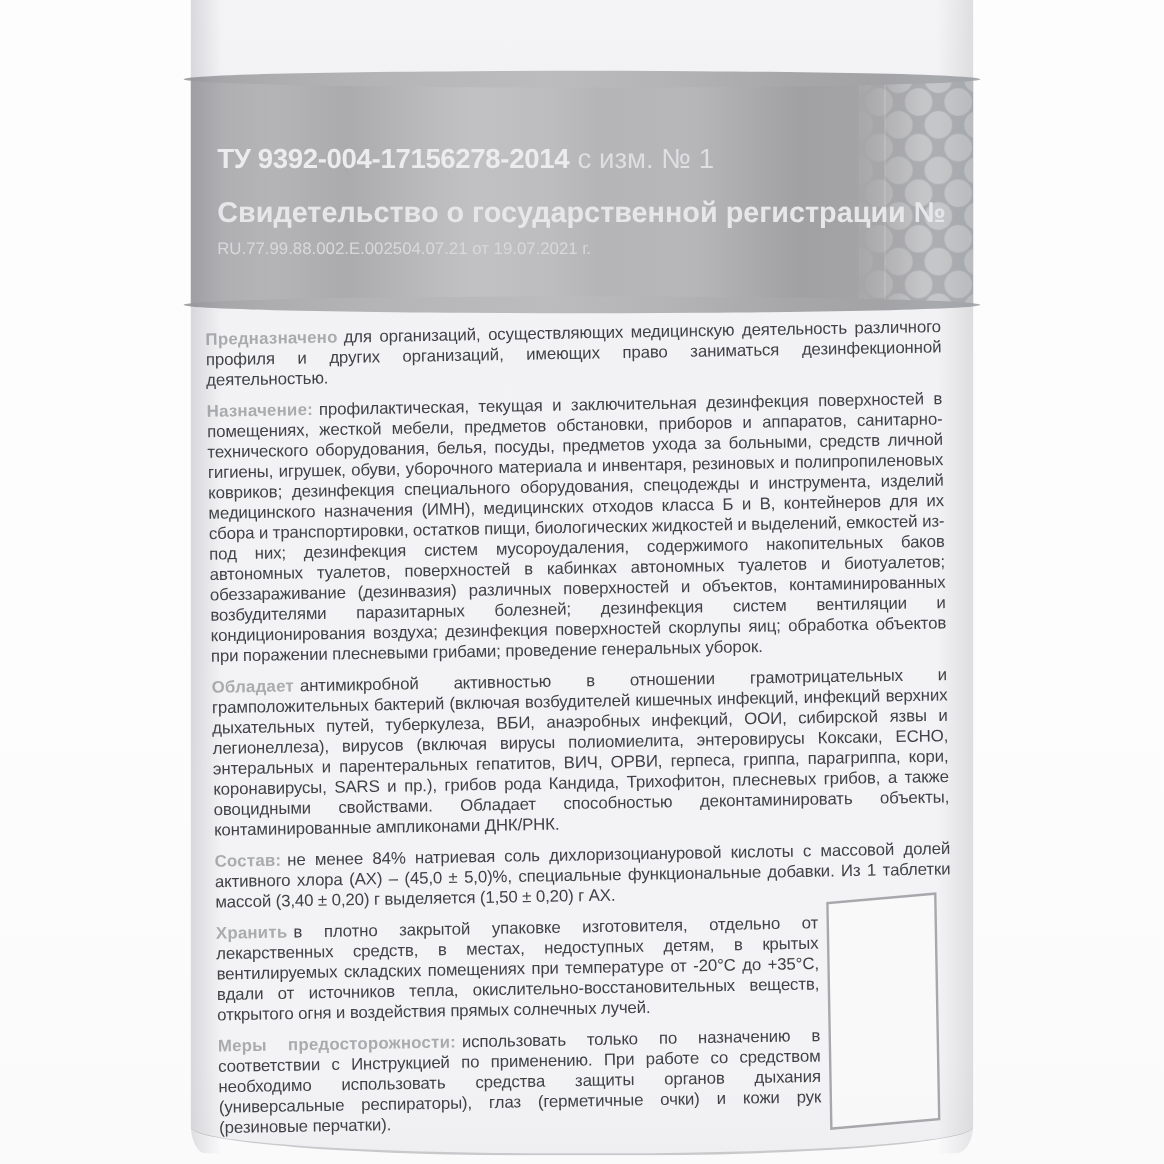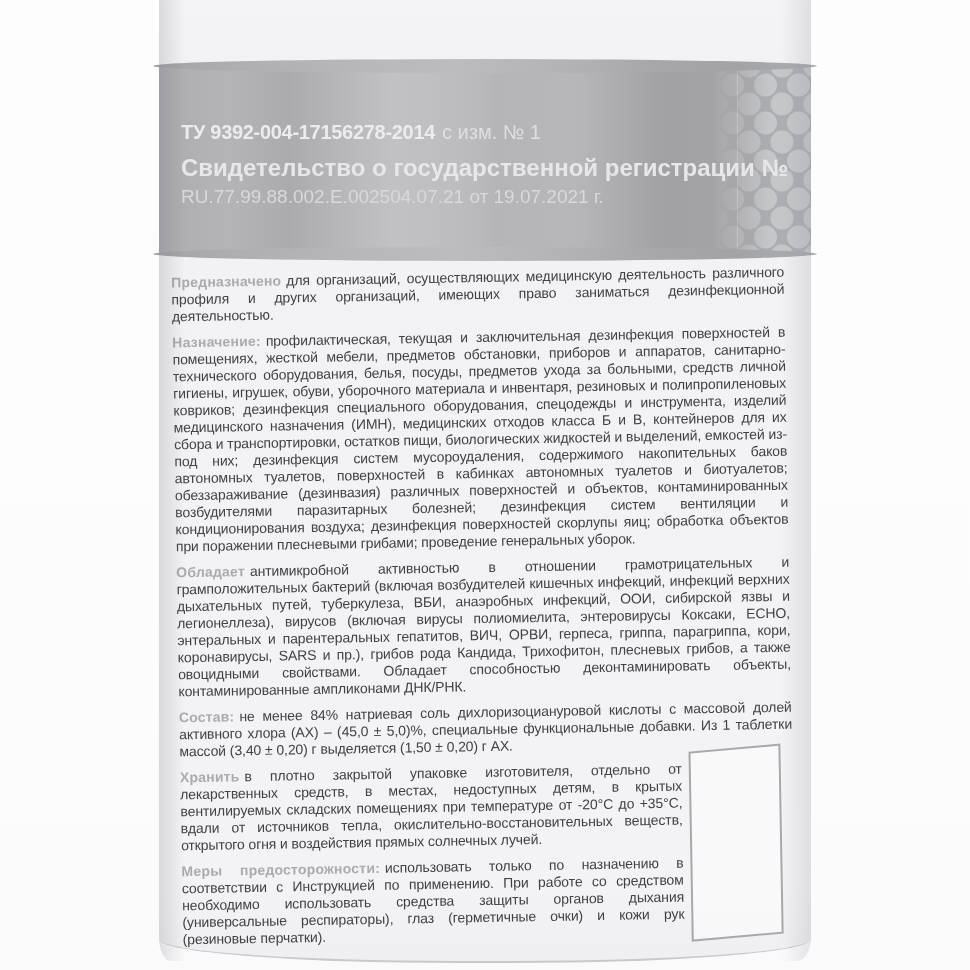--- a/index.html
+++ b/index.html
@@ -46,7 +46,7 @@
   }
   .band-seam{position:absolute;left:578px;top:0;bottom:0;width:1px;background:rgba(255,255,255,0.22);}
   .band-text{position:absolute;left:22px;top:55px;color:#e9e9eb;}
-  .band-line1{font-size:20px;line-height:22px;margin-bottom:14px;white-space:nowrap;}
+  .band-line1{font-size:23px;line-height:22px;margin-bottom:24px;white-space:nowrap;}
   .band-bold{font-weight:700;letter-spacing:-0.3px;color:#ececee;}
   .band-note{font-weight:400;margin-left:7px;color:#dfdfe2;}
   .band-line2{font-size:24px;line-height:22px;font-weight:700;margin-bottom:7px;color:#e7e7e9;white-space:nowrap;}

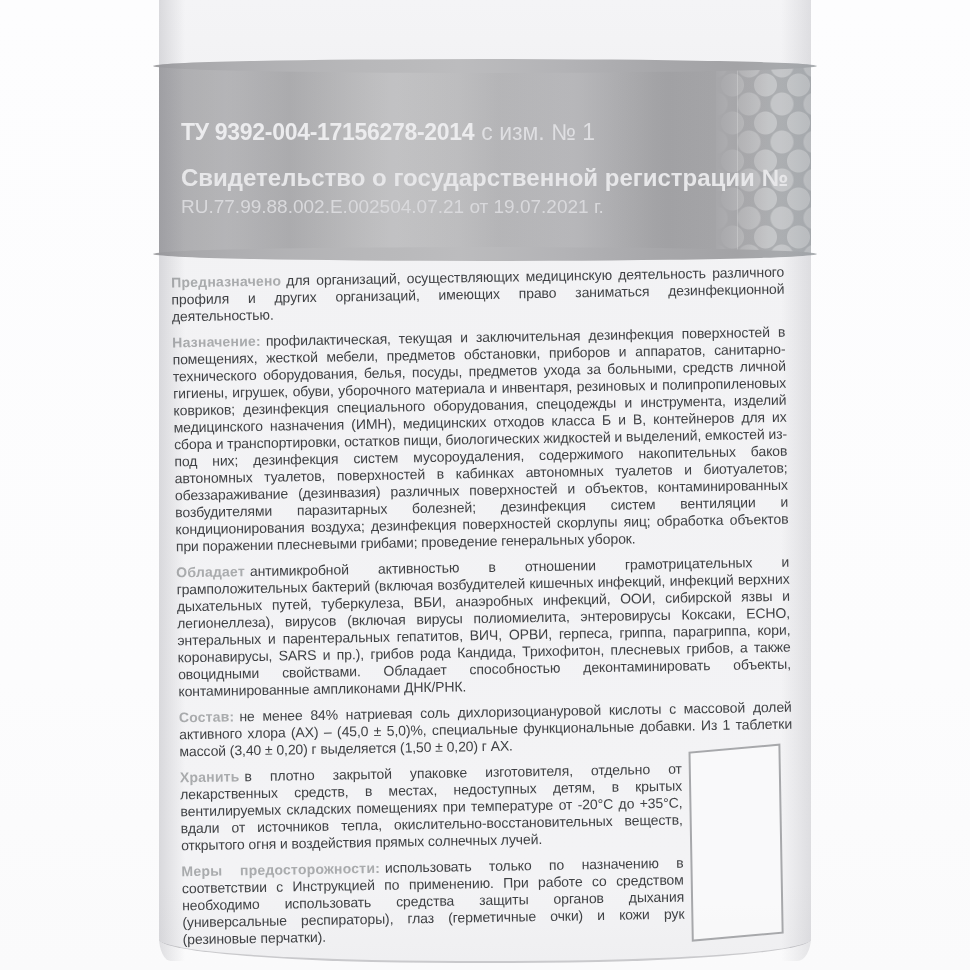--- a/index.html
+++ b/index.html
@@ -50,7 +50,7 @@
   .band-bold{font-weight:700;letter-spacing:-0.3px;color:#ececee;}
   .band-note{font-weight:400;margin-left:7px;color:#dfdfe2;}
   .band-line2{font-size:24px;line-height:22px;font-weight:700;margin-bottom:7px;color:#e7e7e9;white-space:nowrap;}
-  .band-line3{font-size:19px;line-height:22px;font-weight:400;color:#d9d9dc;white-space:nowrap;}
+  .band-line3{font-size:14px;line-height:22px;font-weight:400;color:#d9d9dc;white-space:nowrap;}
   
   .label-text{
     position:absolute;left:18px;top:269px;width:613px;

